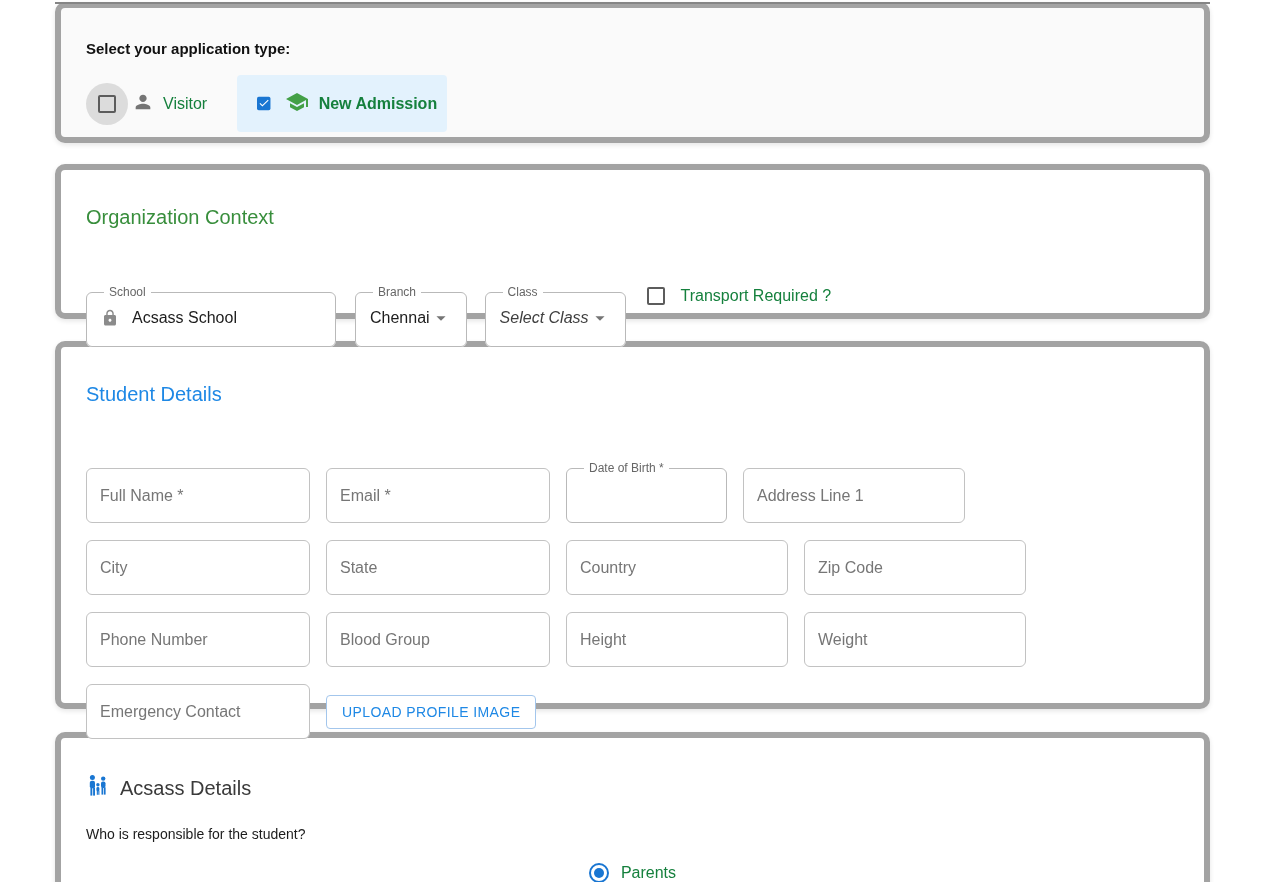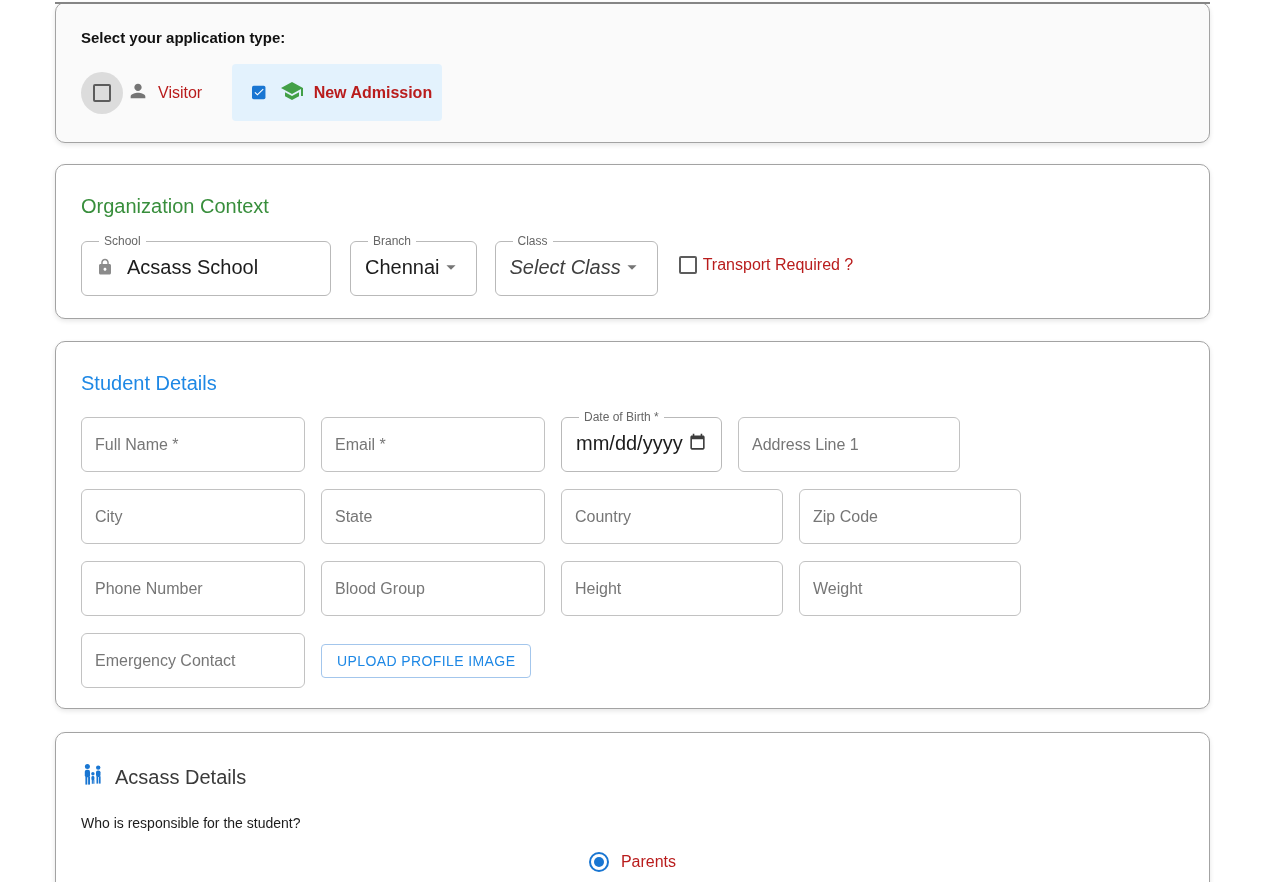--- a/index.html
+++ b/index.html
@@ -8,8 +8,8 @@
   .page { position: relative; width: 1264px; height: 882px; padding-left: 55px; }
   .top-line { position: absolute; top: 0; left: 55px; width: 1155px; height: 2px; background: #858585; }
 
-  .card { width: 1155px; background: #fff; border: 1px solid #a3a3a3; border-radius: 10px;
-    box-shadow: 0 2px 5px rgba(0,0,0,0.10); padding: 0 25px; }
+  .card { width: 1155px; background: #fff; border: 6px solid #a3a3a3; border-radius: 10px;
+    box-shadow: 0 2px 5px rgba(0,0,0,0.10); padding: 6px 25px; }
   .card1 { margin-top: 2px; height: 141px; background: #fafafa; }
   .card2 { margin-top: 21px; height: 155px; }
   .card3 { margin-top: 22px; height: 368px; }

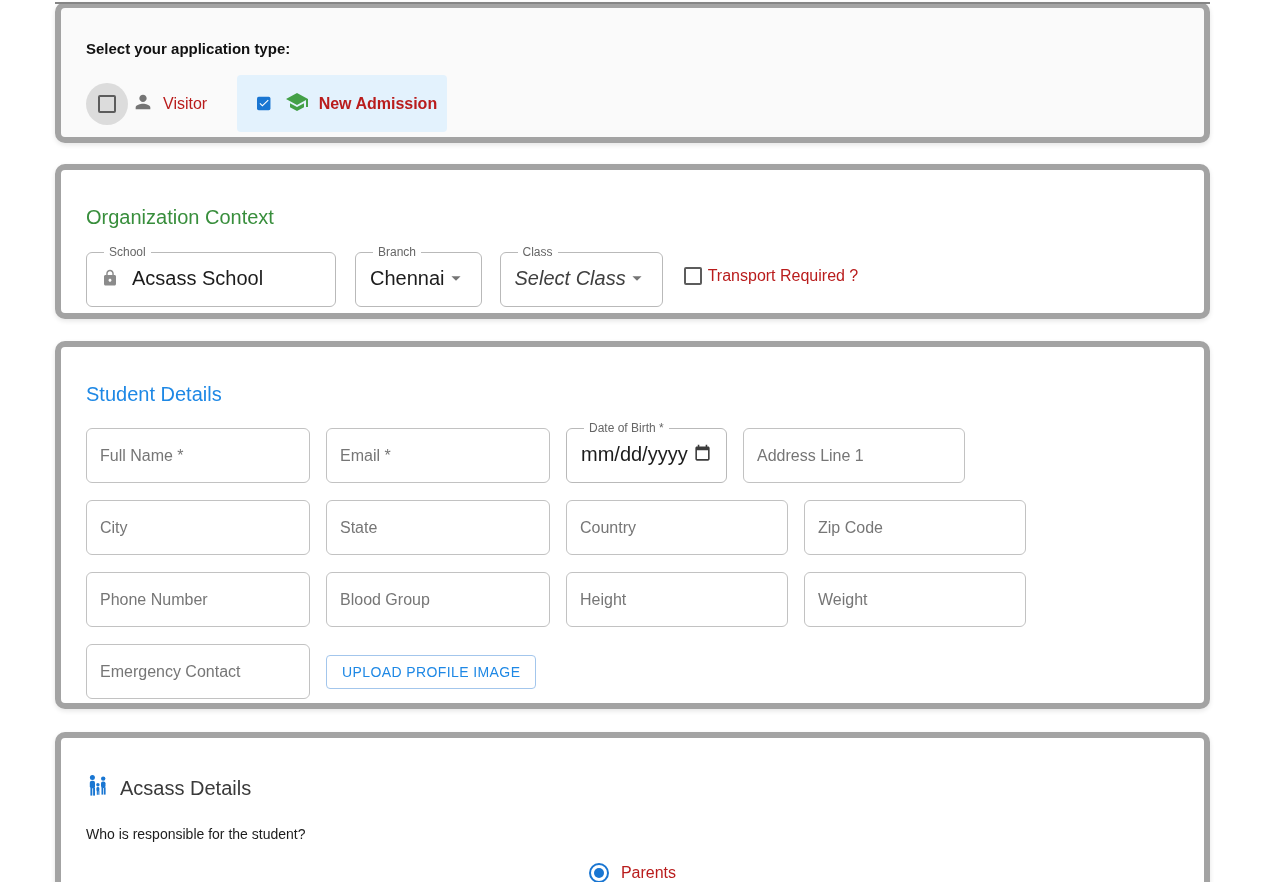--- a/index.html
+++ b/index.html
@@ -23,7 +23,7 @@
     display: flex; align-items: center; justify-content: center; cursor: pointer; }
   .cb { width: 18px; height: 18px; border: 2px solid #5c5c5c; border-radius: 2px; background: transparent; }
   .cb-checked { width: 19px; height: 19px; display: block; }
-  .opt-label { font-size: 16px; color: #b91c1c; }
+  .opt-label { font-size: 16px; color: #15803d; }
   .visitor-icon { margin-left: 4px; }
   .visitor-label { margin-left: 9px; }
   .tile-selected { margin-left: 30px; height: 57px; width: 210px; background: #e3f2fd;

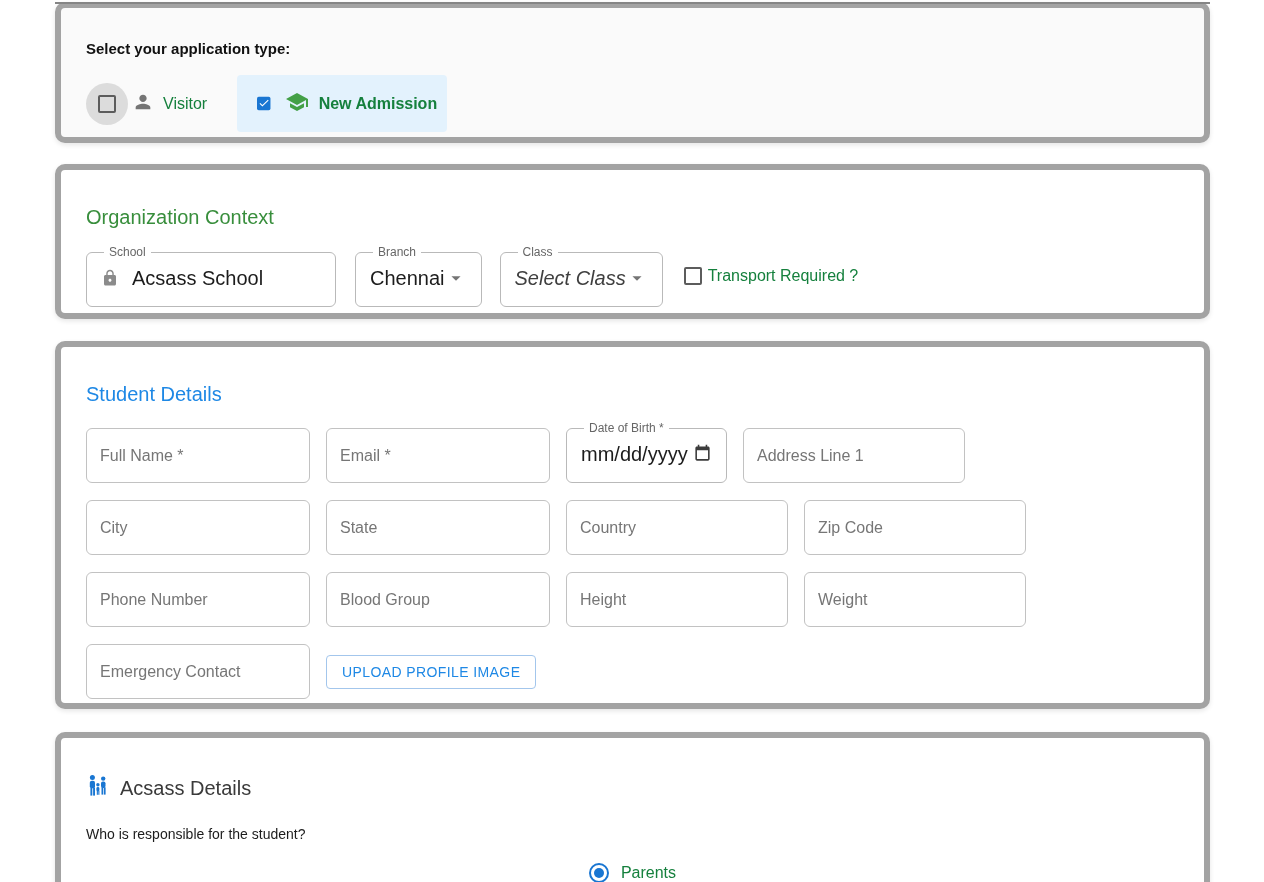--- a/index.html
+++ b/index.html
@@ -39,7 +39,7 @@
   
   .frow { display: flex; align-items: flex-end; }
   .org-row { margin-top: 17px; align-items: center; }
-  fieldset.ofield { border: 1px solid #b9b9b9; border-radius: 6px; height: 62px; padding: 0 12px; background: #fff; }
+  fieldset.ofield { border: 1px solid #b9b9b9; border-radius: 6px; height: 62px; padding: 0 12px; background: #fff; margin-top: 40px; }
   fieldset.ofield legend { font-size: 12px; line-height: 14px; color: #666; padding: 0 5px; margin-left: 5px; }
   .ofield-inner { display: flex; align-items: center; height: 38px; padding: 0 2px; }
   .ofield-text { font-size: 20px; color: #1c1c1c; white-space: nowrap; }

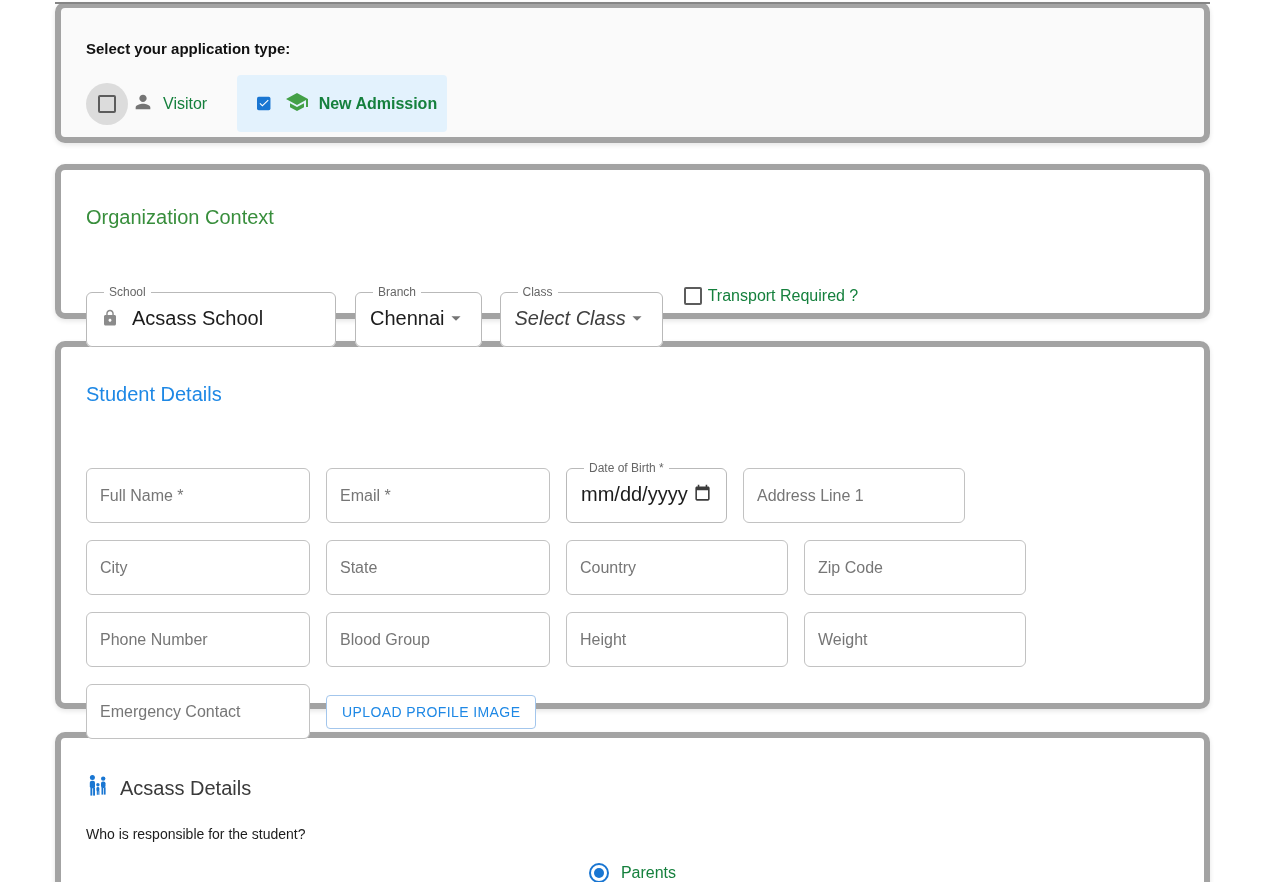--- a/index.html
+++ b/index.html
@@ -54,7 +54,7 @@
   .f-dob { width: 161px; }
 
   .check-opt { display: flex; align-items: center; margin-left: 21px; cursor: pointer; }
-  .check-opt .opt-label { margin-left: 6px; }
+  .check-opt .opt-label { margin-left: 16px; }
 
   
   .tinput { height: 55px; border: 1px solid #c2c2c2; border-radius: 6px; background: #fff;

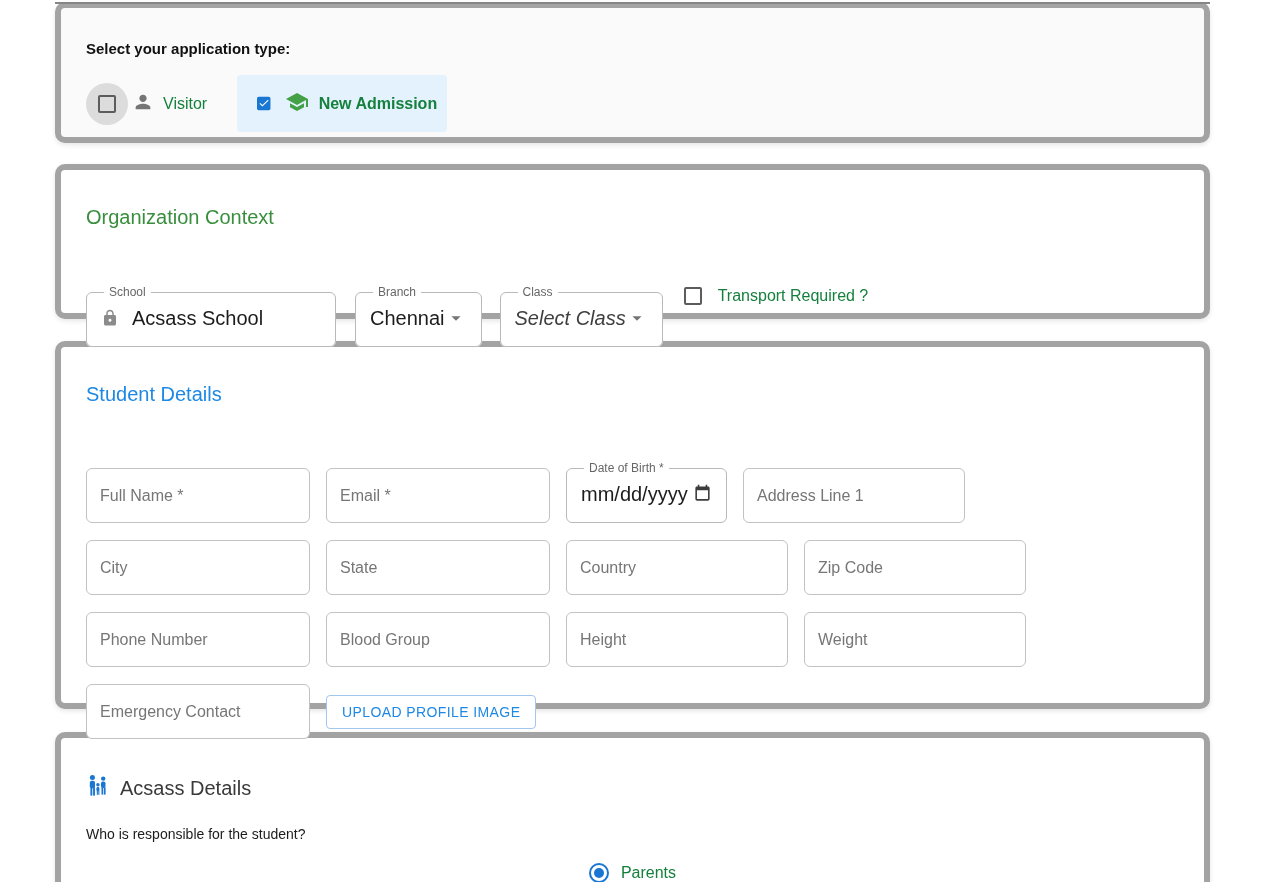--- a/index.html
+++ b/index.html
@@ -42,7 +42,7 @@
   fieldset.ofield { border: 1px solid #b9b9b9; border-radius: 6px; height: 62px; padding: 0 12px; background: #fff; margin-top: 40px; }
   fieldset.ofield legend { font-size: 12px; line-height: 14px; color: #666; padding: 0 5px; margin-left: 5px; }
   .ofield-inner { display: flex; align-items: center; height: 38px; padding: 0 2px; }
-  .ofield-text { font-size: 20px; color: #1c1c1c; white-space: nowrap; }
+  .ofield-text { font-size: 16px; color: #1c1c1c; white-space: nowrap; }
   .ofield-text.placeholder-i { font-style: italic; color: #3f3f3f; }
   .caret { margin-left: auto; width: 22px; height: 22px; flex: 0 0 auto; }
   .lockwrap { width: 18px; height: 20px; flex: 0 0 auto; }

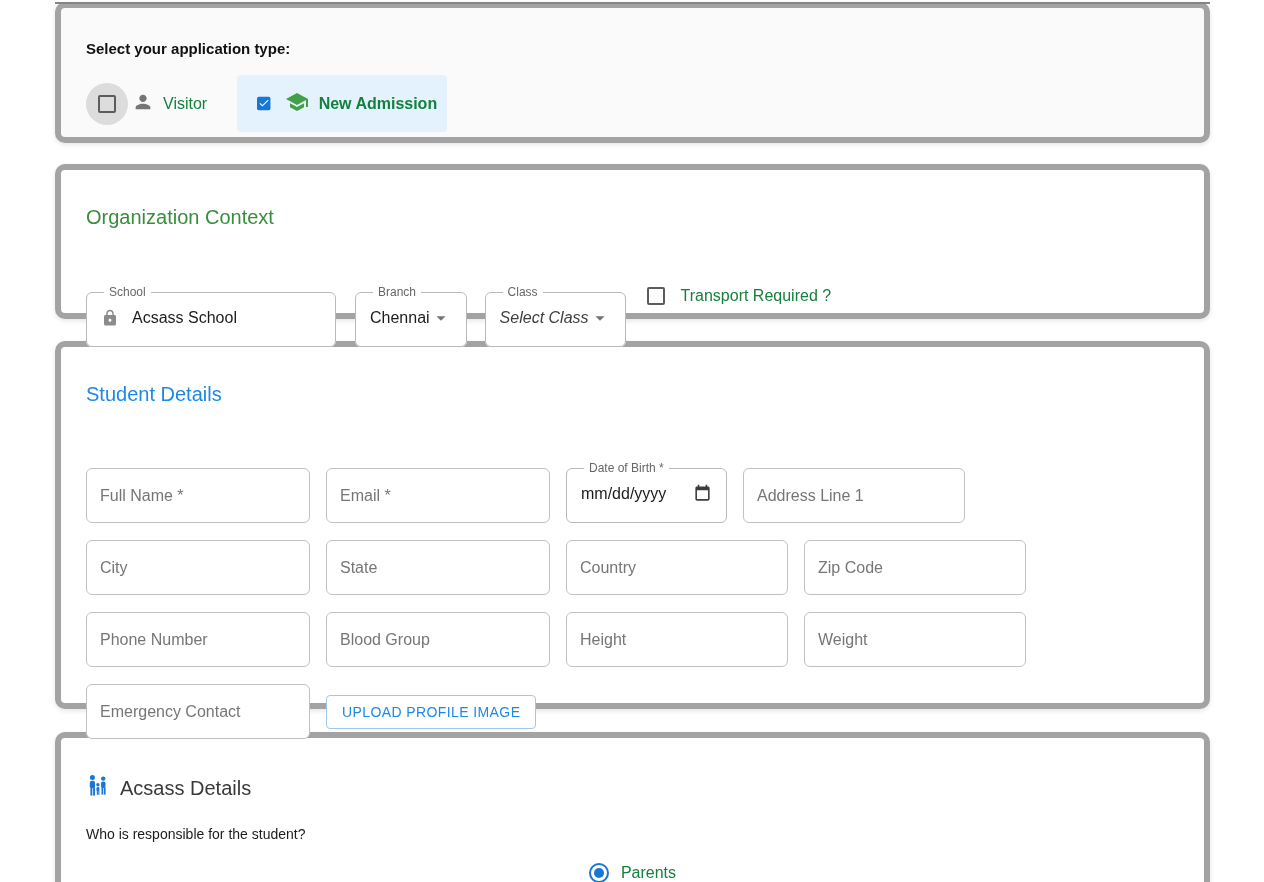--- a/index.html
+++ b/index.html
@@ -179,14 +179,6 @@
       <input class="tinput w224 g16" type="text" placeholder="Email *" style="">
       <fieldset class="ofield f-dob g16">
         <legend>Date of Birth *</legend>
-        <div class="ofield-inner">
-          <span class="ofield-text">mm/dd/yyyy</span>
-          <button class="cal-btn">
-            <svg width="19" height="19" viewBox="0 0 24 24">
-                <path fill="#3c3c3c" d="M19 3h-1V1h-2v2H8V1H6v2H5c-1.11 0-2 .9-2 2v14c0 1.1.89 2 2 2h14c1.1 0 2-.9 2-2V5c0-1.1-.9-2-2-2zm0 16H5V8h14v11z"></path>
-              </svg>
-          </button>
-        </div>
       </fieldset>
       <input class="tinput w222 g16" type="text" placeholder="Address Line 1" style="">
     </div>

